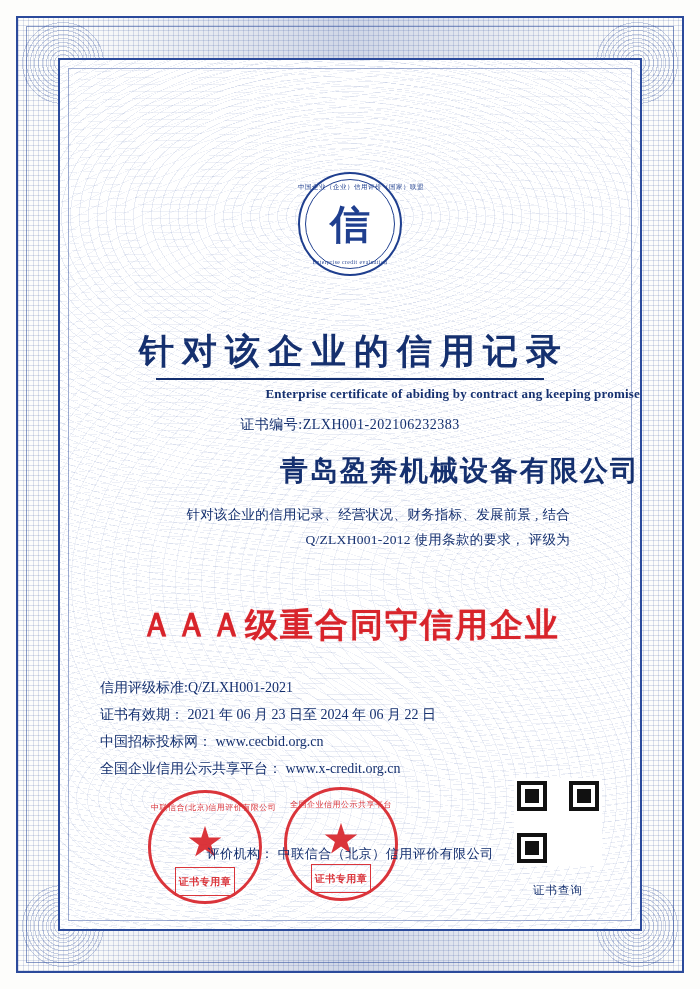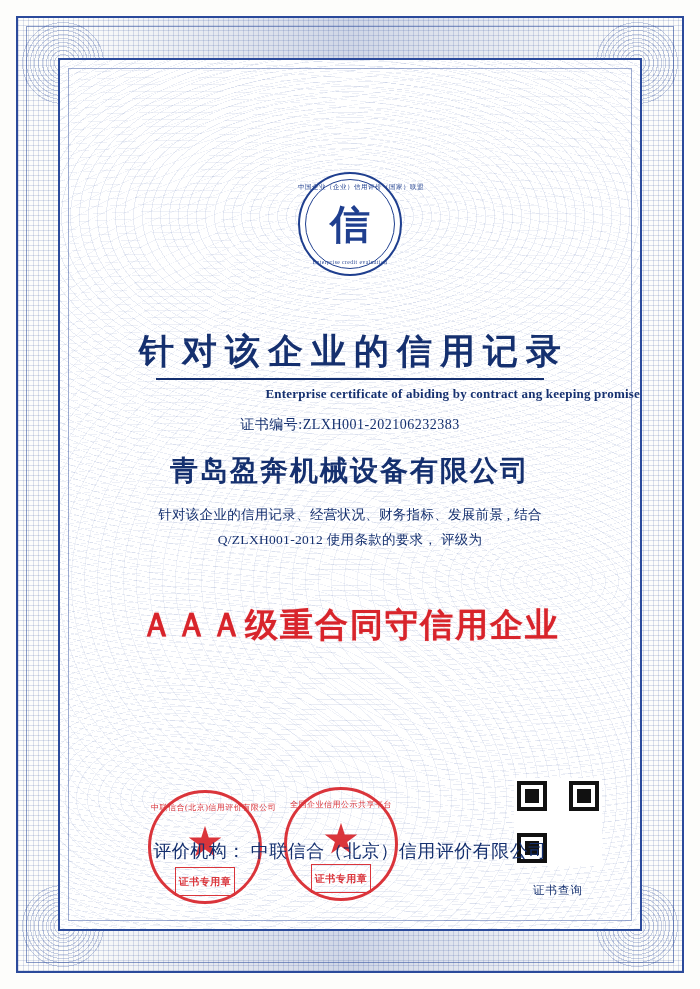--- a/index.html
+++ b/index.html
@@ -210,7 +210,7 @@
     position: absolute;
     top: 392px;
     left: 0; right: 0;
-    text-align: center;
+    text-align: right;
     font-size: 28px;
     font-weight: 700;
     color: #15306f;

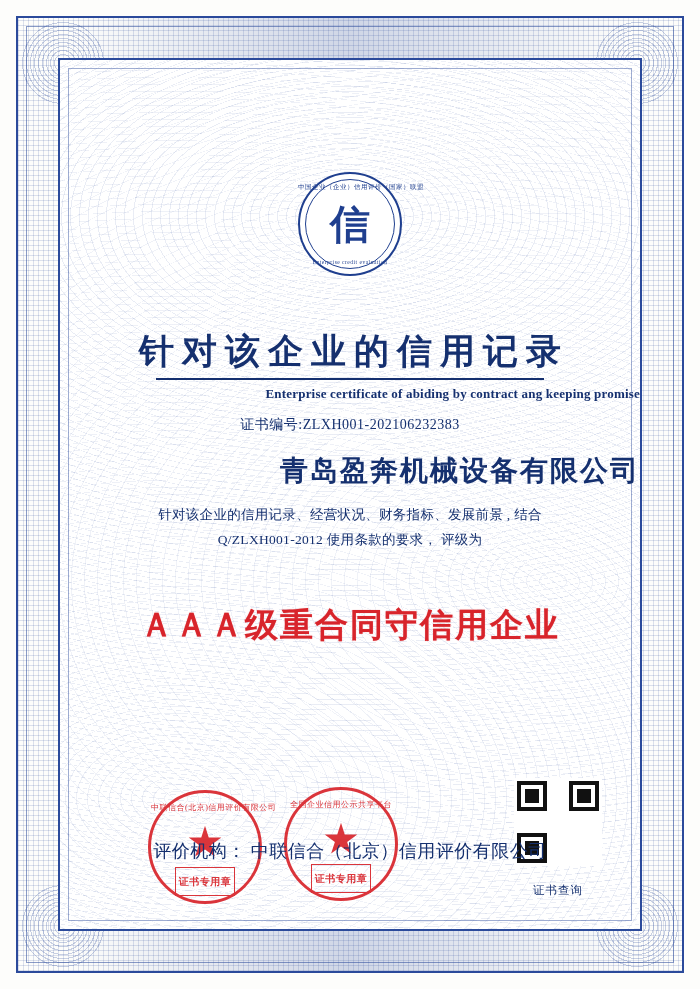--- a/index.html
+++ b/index.html
@@ -221,7 +221,7 @@
     position: absolute;
     top: 442px;
     left: 70px; right: 70px;
-    text-align: center;
+    text-align: right;
     font-size: 13.5px;
     line-height: 25px;
     color: #15306f;

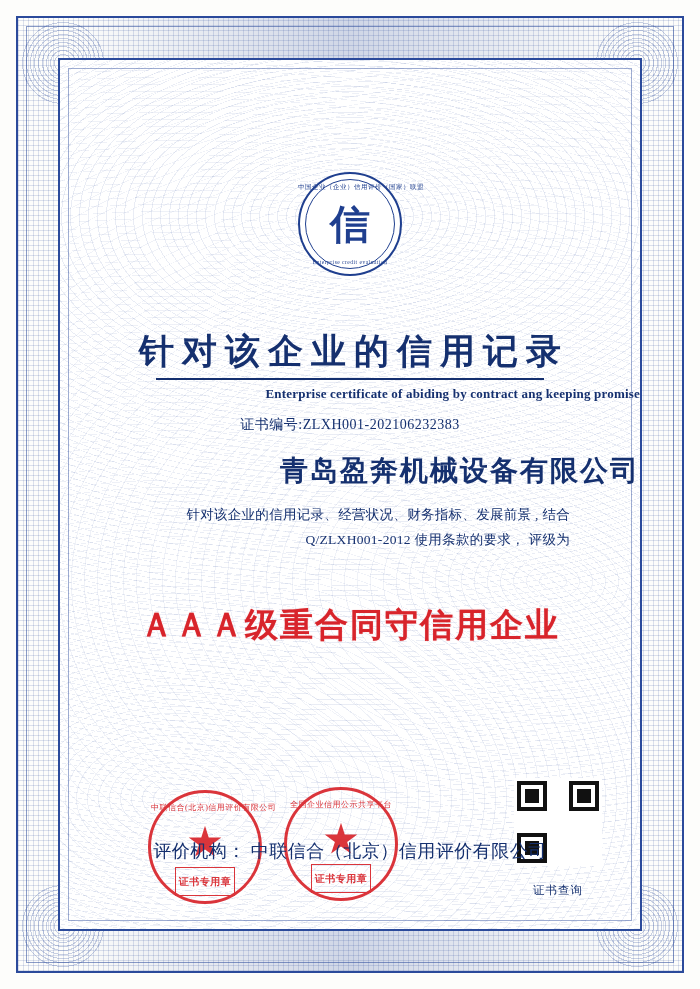--- a/index.html
+++ b/index.html
@@ -391,6 +391,12 @@
 
       <div class="award">ＡＡＡ级重合同守信用企业</div>
 
+      <div class="details">
+        <div class="row">信用评级标准:Q/ZLXH001-2021</div>
+        <div class="row">证书有效期： 2021 年 06 月 23 日至 2024 年 06 月 22 日</div>
+        <div class="row">中国招标投标网：  www.cecbid.org.cn</div>
+        <div class="row">全国企业信用公示共享平台：  www.x-credit.org.cn</div>
+      </div>
 
       <div class="seal left">
         <div class="seal-arc">中联信合(北京)信用评价有限公司</div>

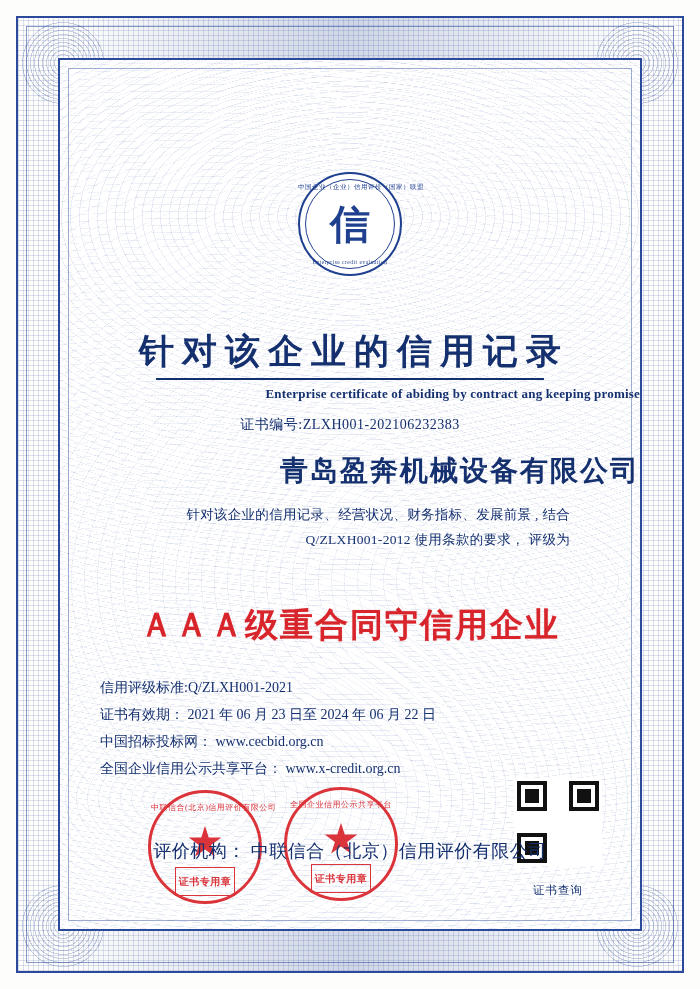--- a/index.html
+++ b/index.html
@@ -346,7 +346,7 @@
     bottom: 66px;
     left: 0; right: 0;
     text-align: center;
-    font-size: 18px;
+    font-size: 13px;
     color: #15306f;
     letter-spacing: .5px;
   }

